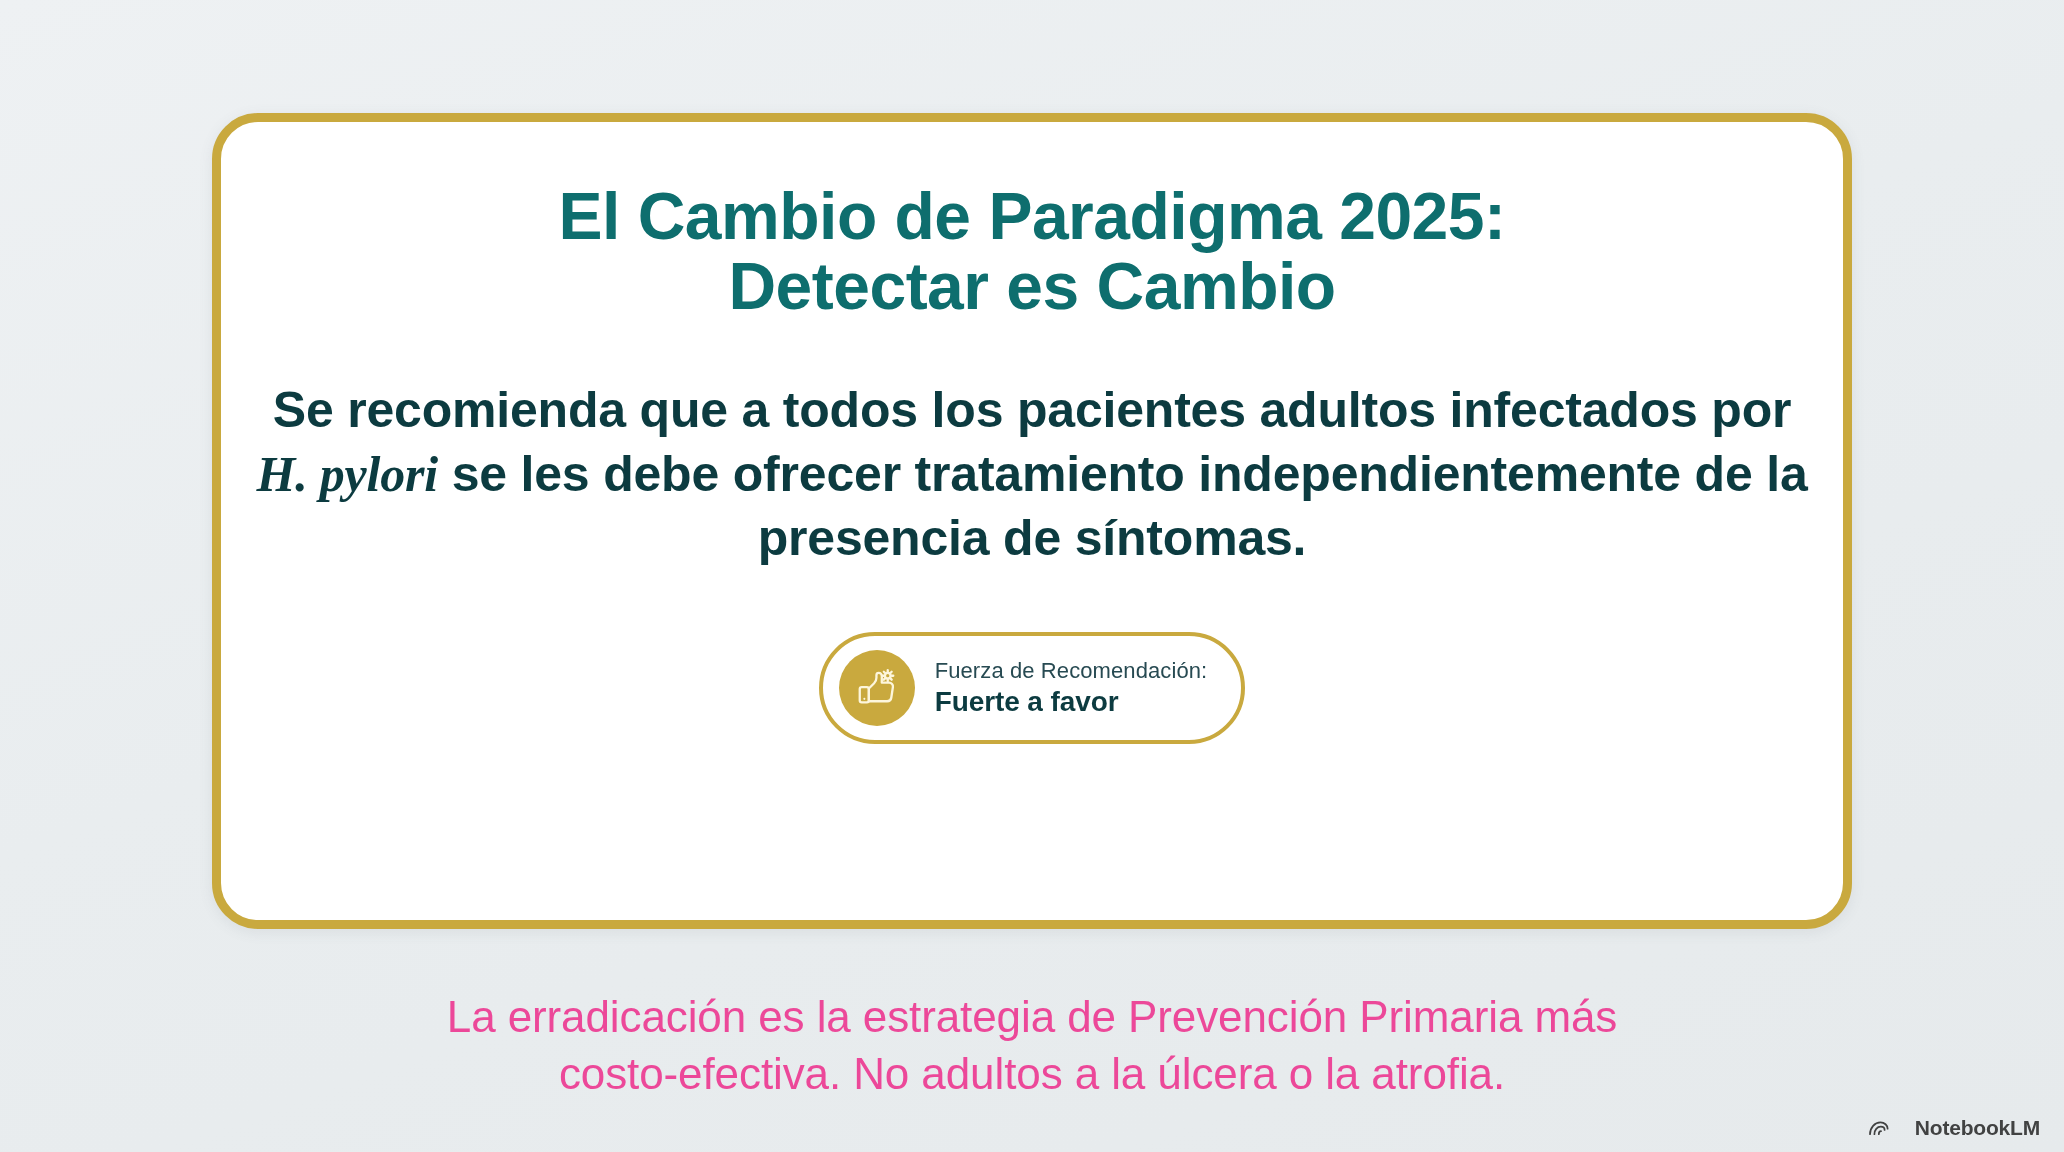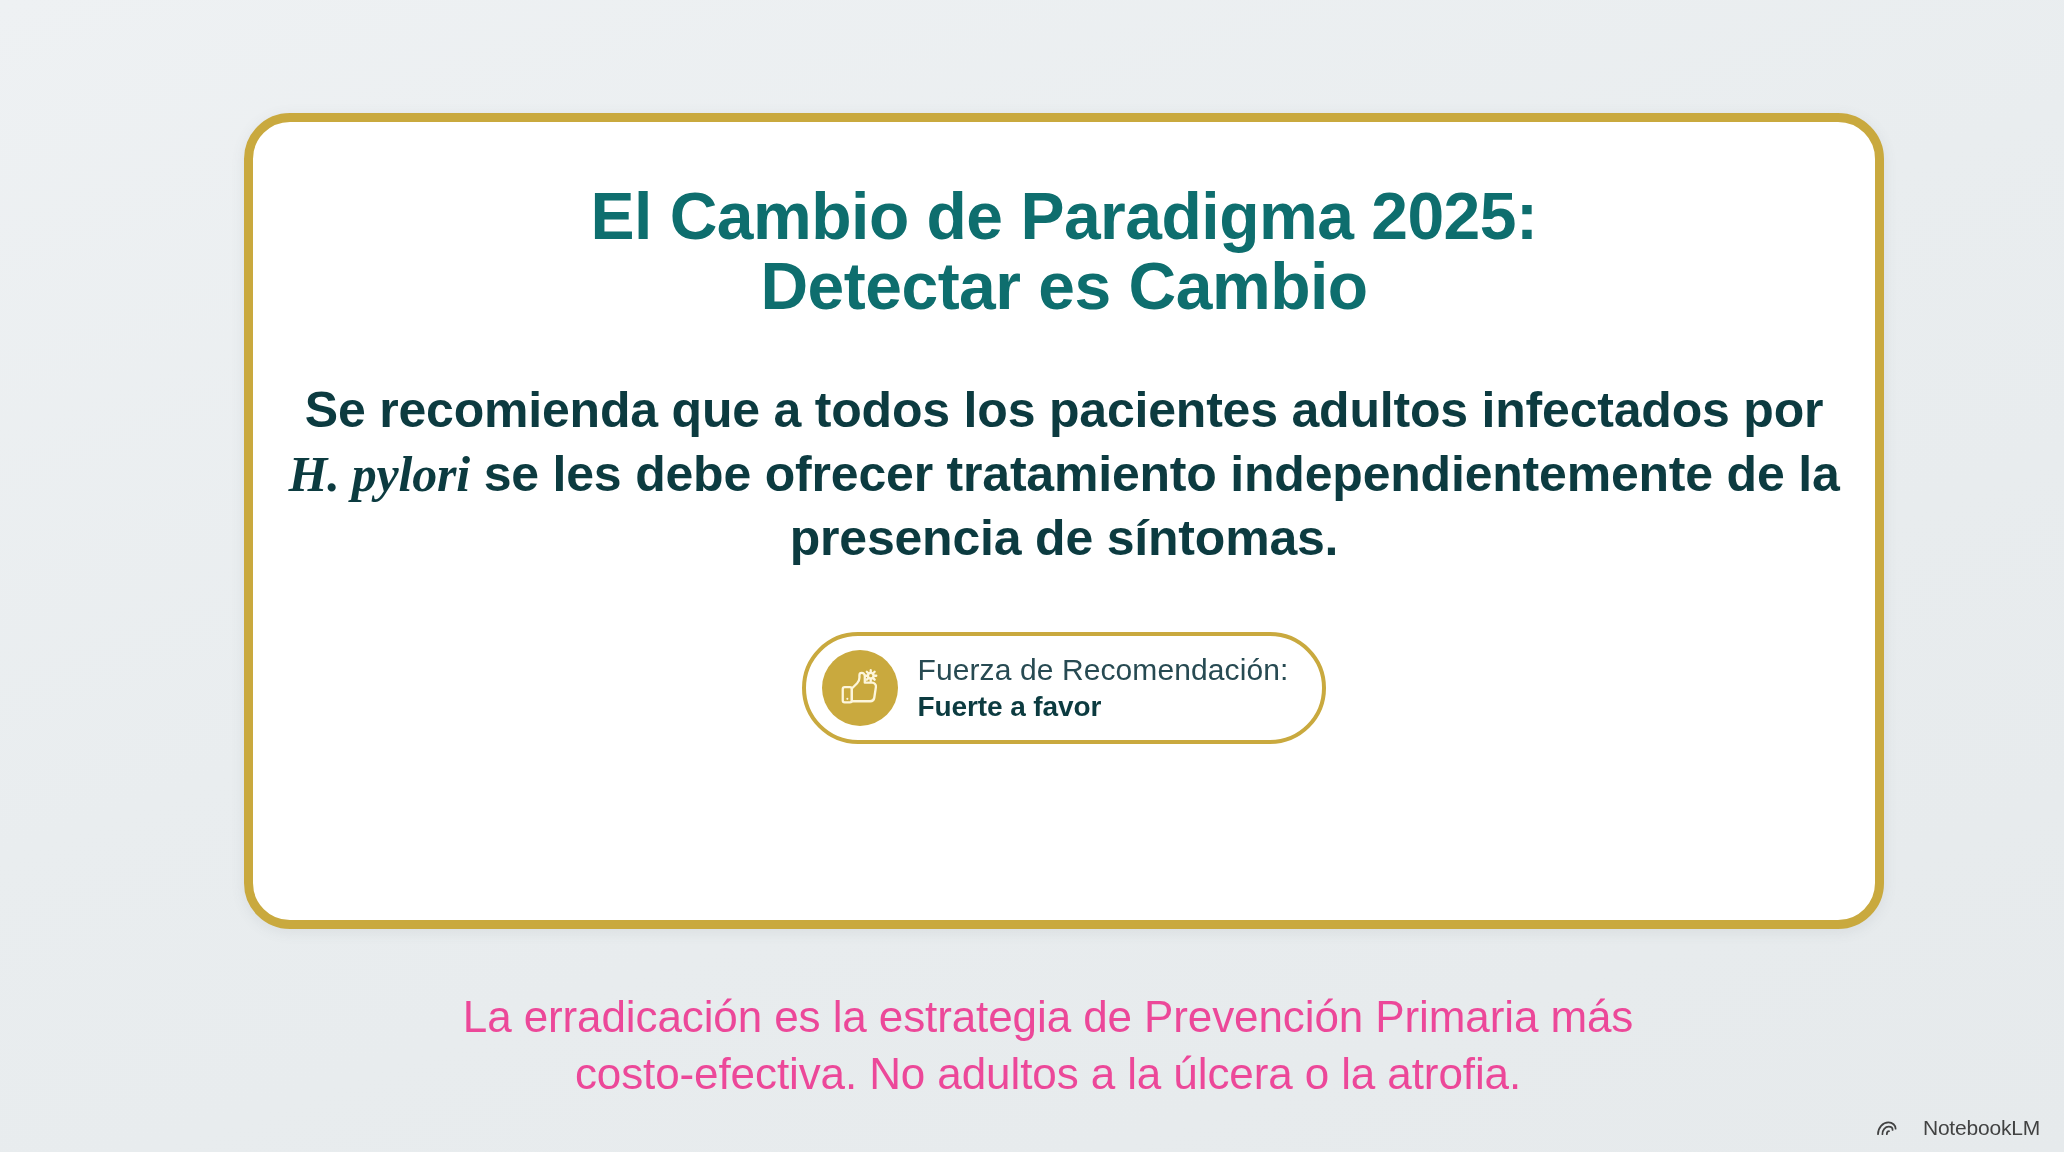--- a/index.html
+++ b/index.html
@@ -21,7 +21,6 @@
     display: flex;
     flex-direction: column;
     align-items: center;
-    margin-left: 32px;
   }
 
   

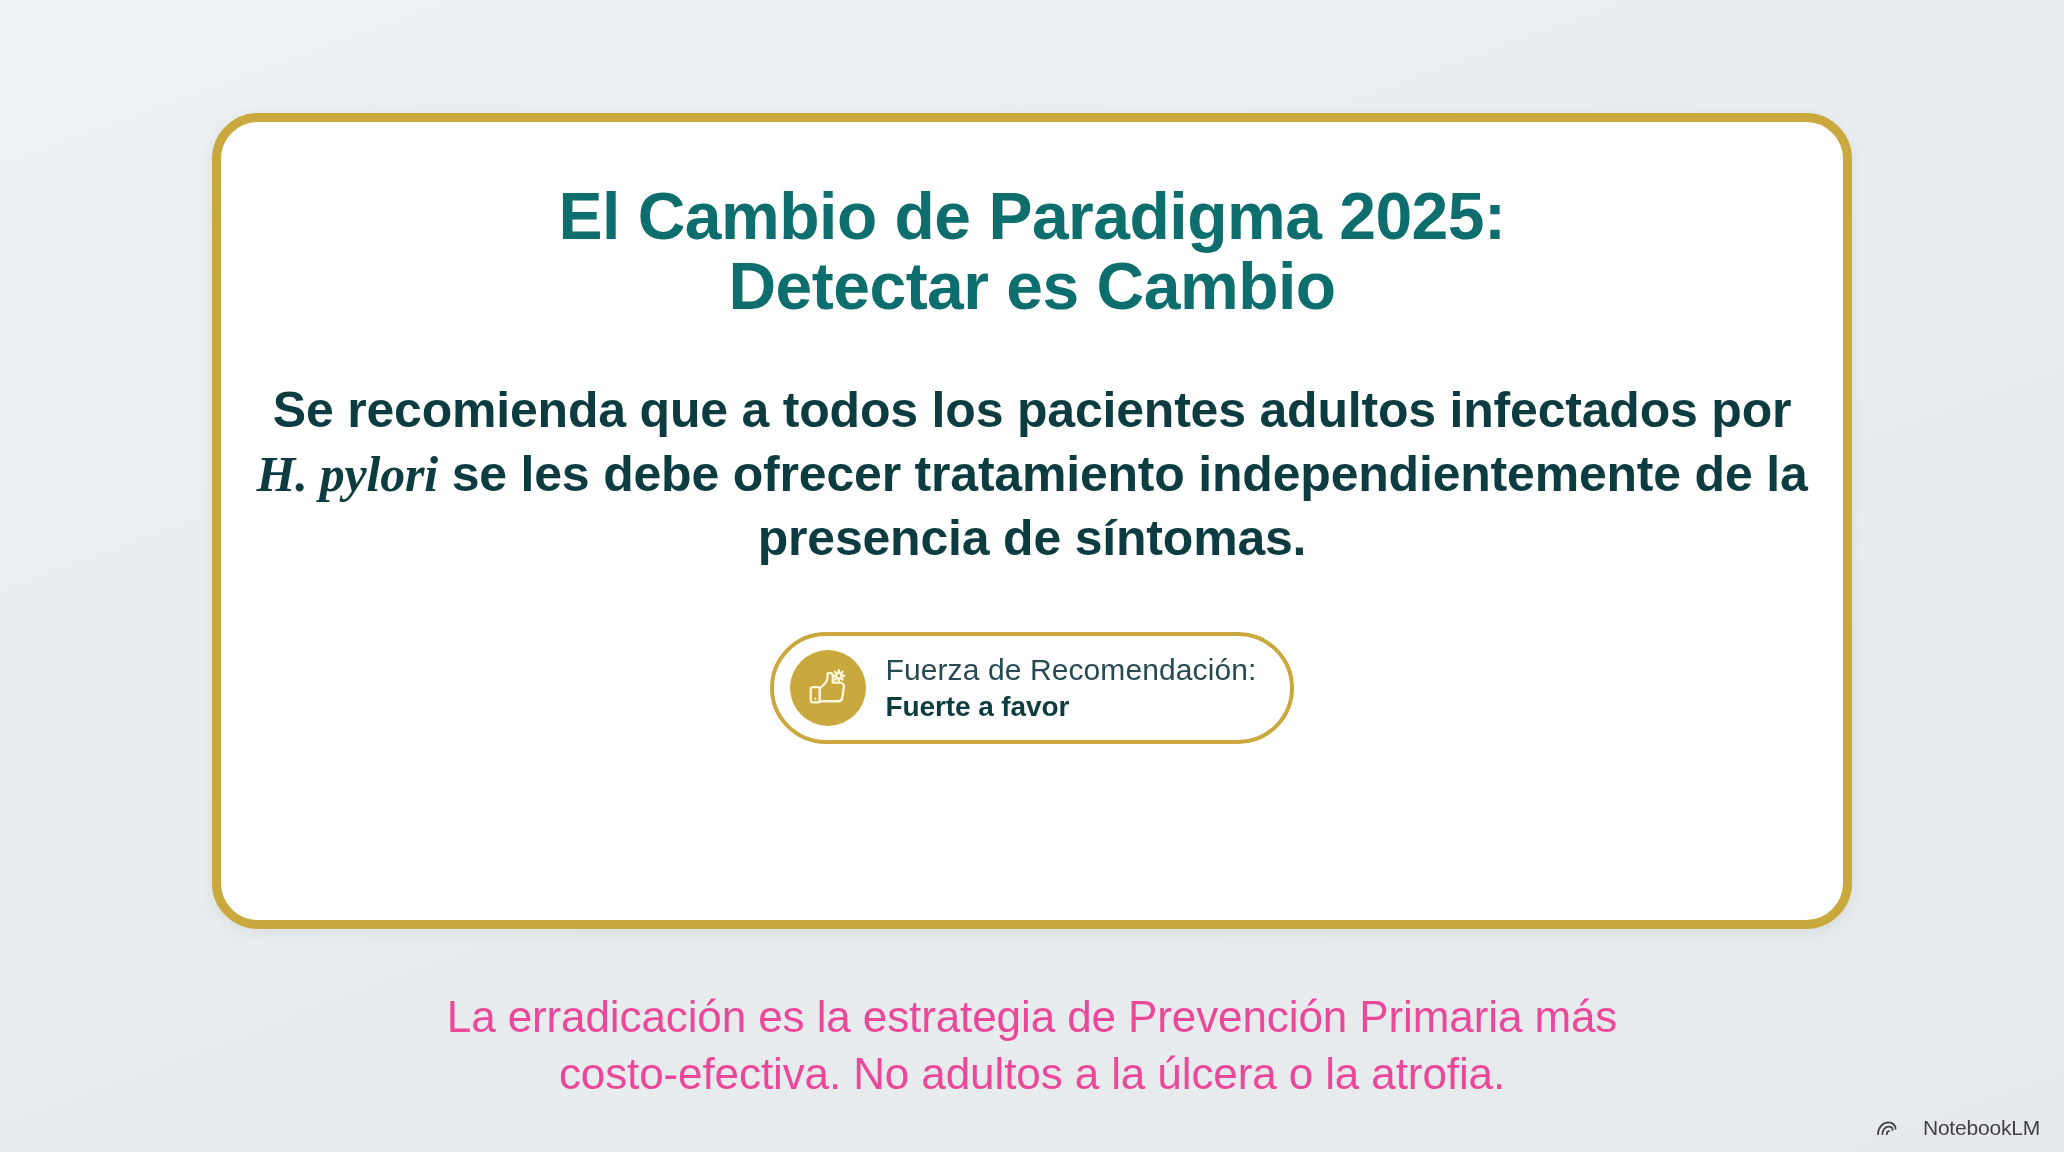--- a/index.html
+++ b/index.html
@@ -112,7 +112,7 @@
     line-height: 1.14;
   }
   .badge-label {
-    font-size: 30px;
+    font-size: 22px;
     font-weight: normal;
     color: #274a52;
     letter-spacing: 0.1px;

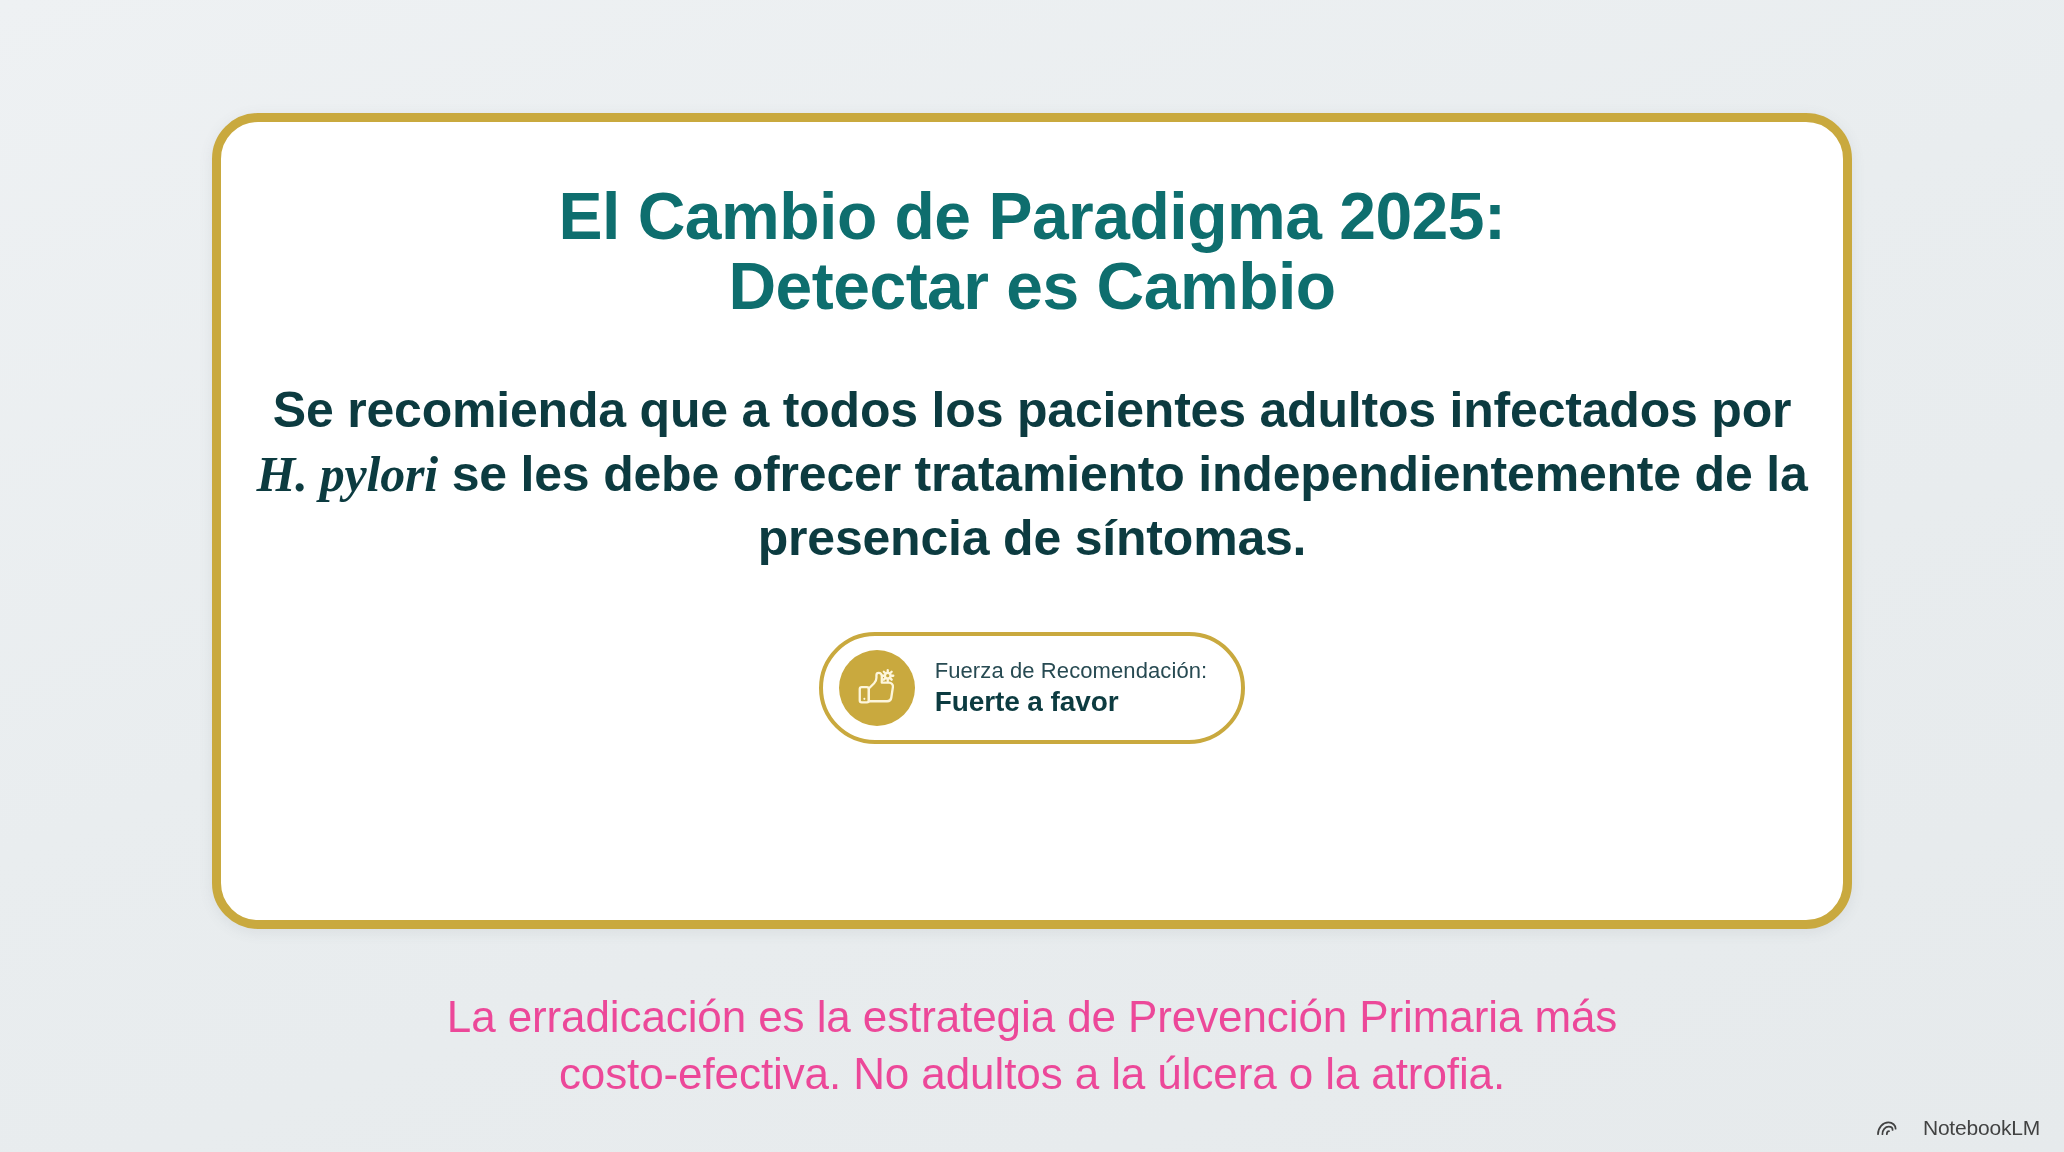--- a/index.html
+++ b/index.html
@@ -150,7 +150,7 @@
     gap: 25px;
     color: #2b2b2b;
     font-size: 21px;
-    font-weight: normal;
+    font-weight: bold;
     letter-spacing: -0.2px;
     opacity: 0.88;
   }

